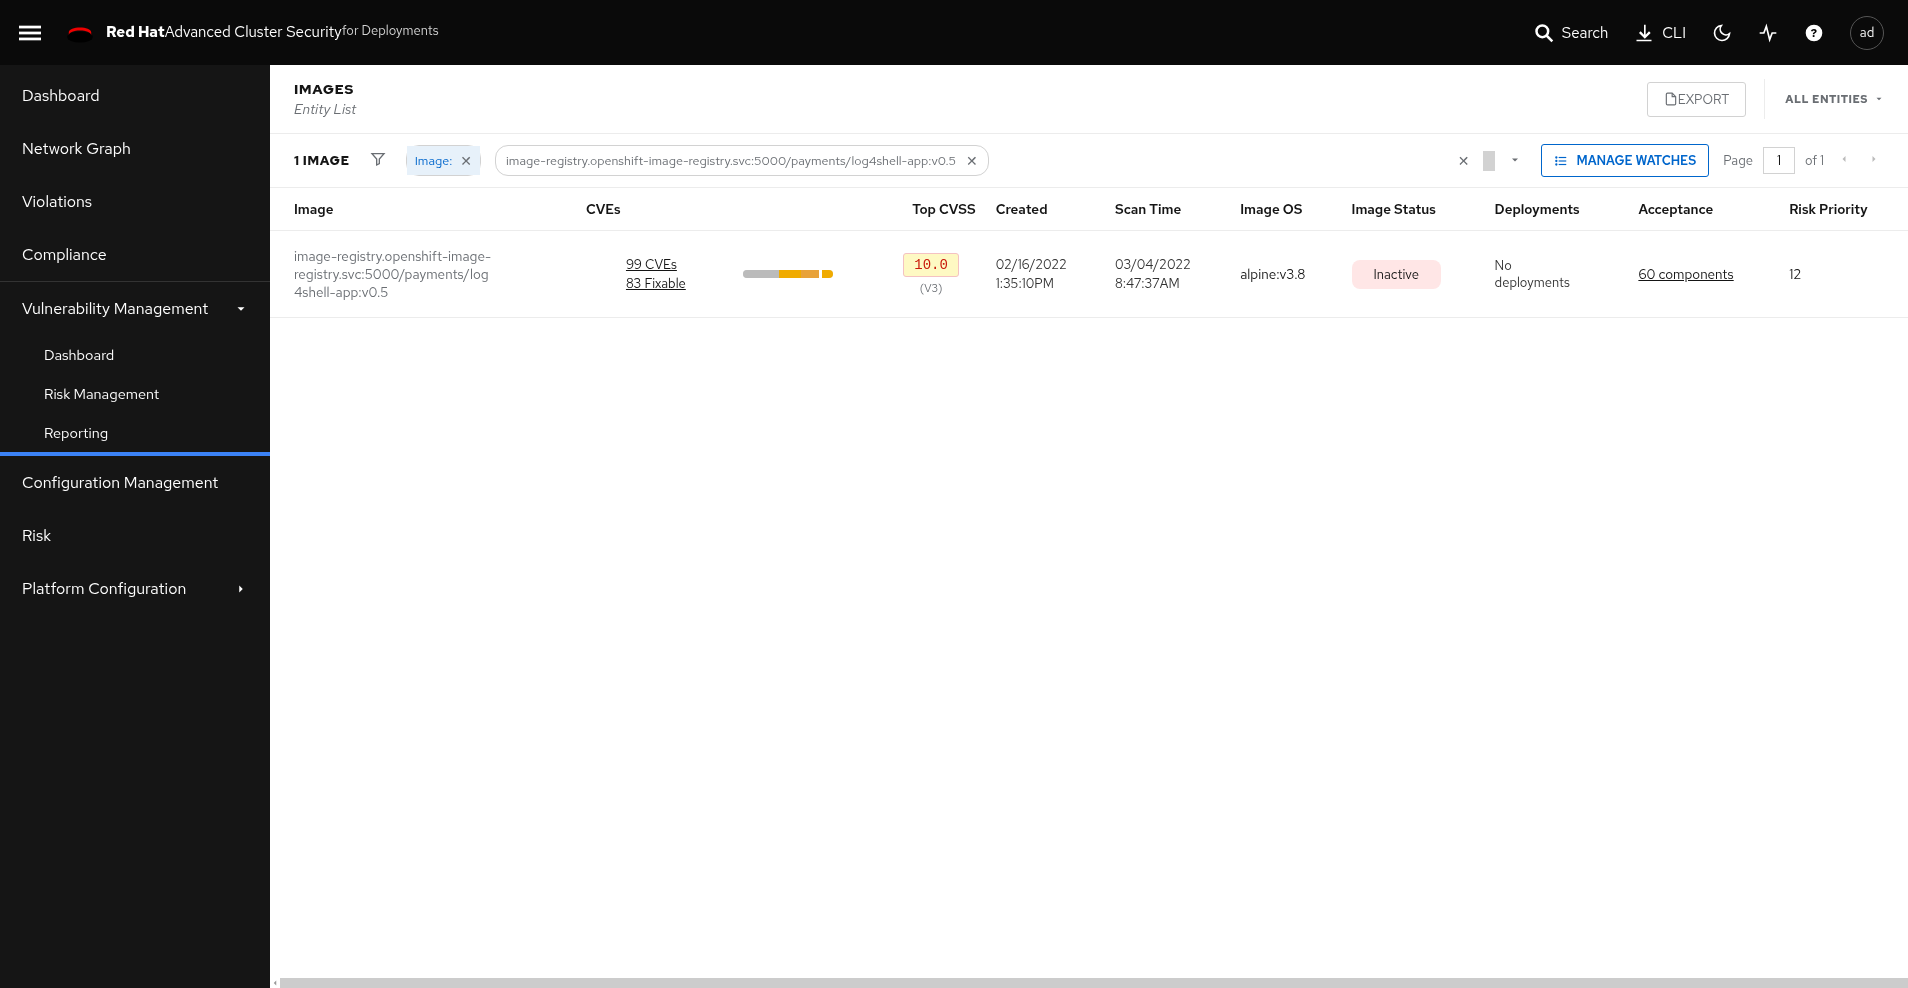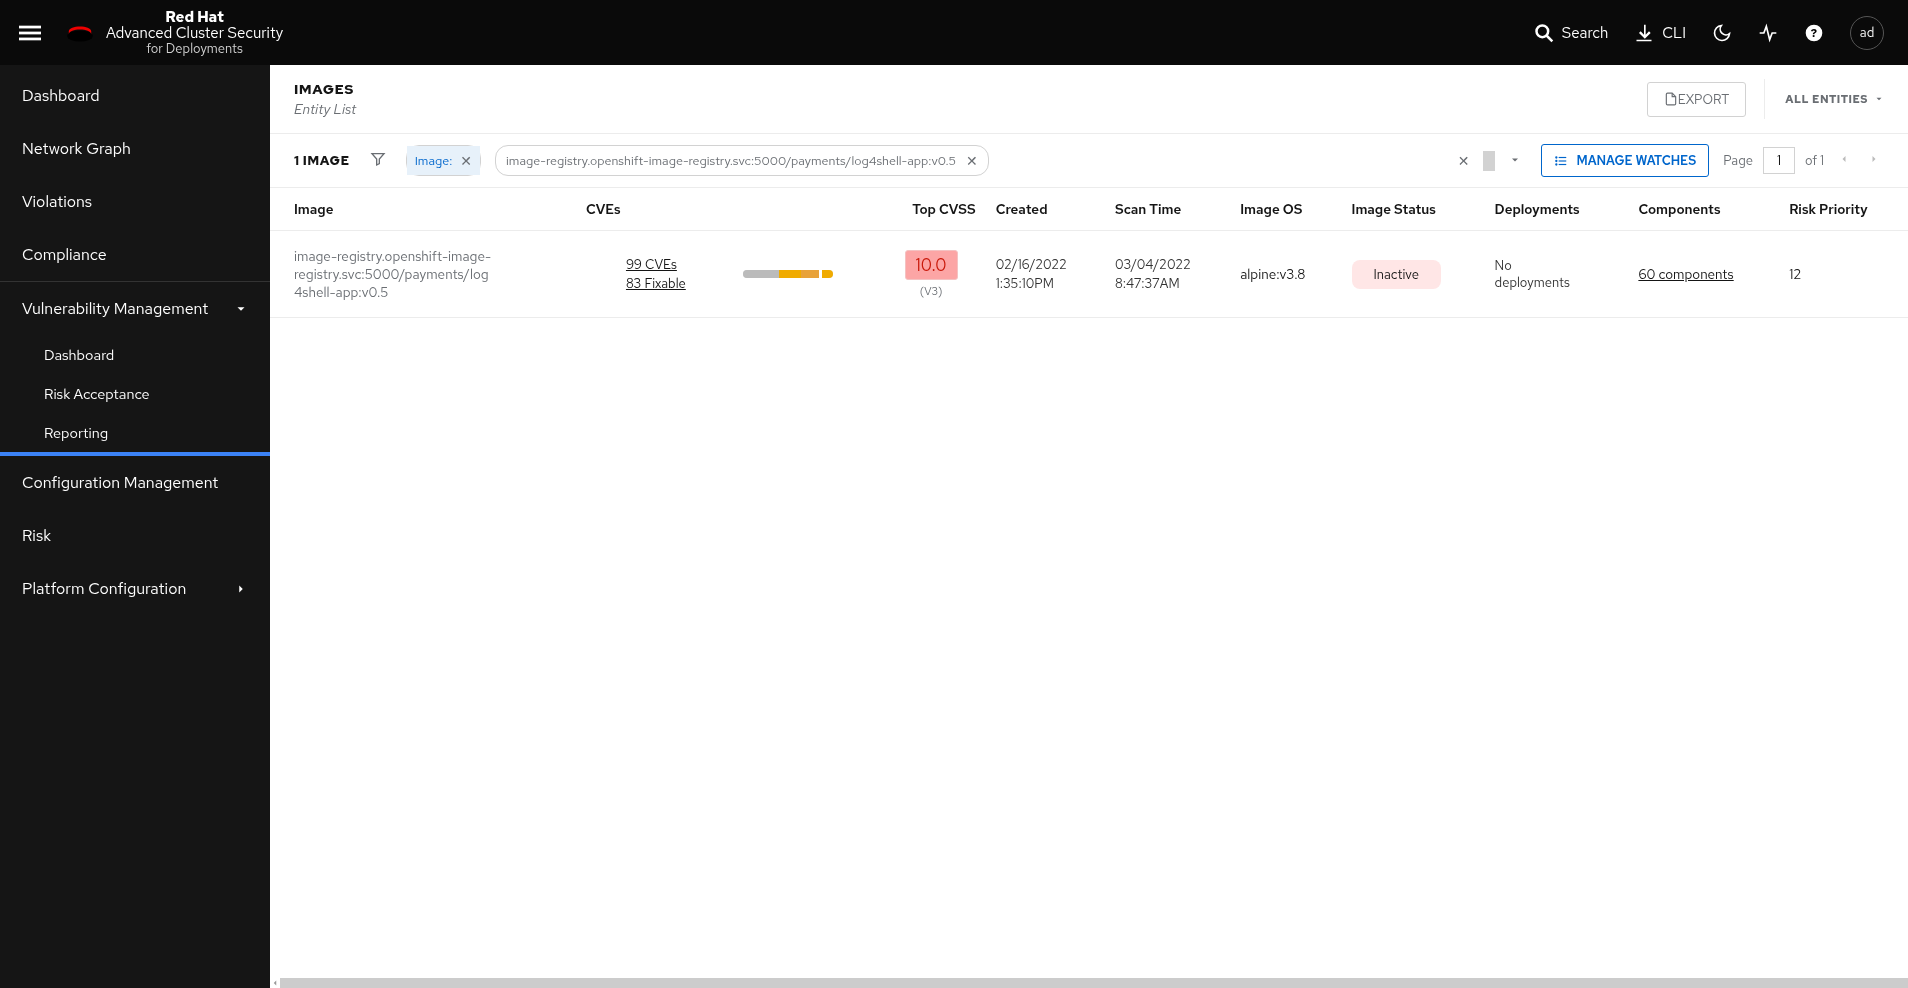--- a/index.html
+++ b/index.html
@@ -29,7 +29,7 @@
   .burger svg{width:22px;height:22px;}
   .brand{display:flex;align-items:center;gap:10px;margin-left:4px;}
   .fedora{width:32px;height:24px;}
-  .brand-text{display:flex;flex-direction:column;line-height:1.1;text-align:center;}
+  .brand-text{display:flex;line-height:1.1;}
   .brand-text .l1{font-weight:700;font-size:15px;}
   .brand-text .l2{font-size:15px;}
   .brand-text .l3{font-size:13px;color:#d2d2d2;}

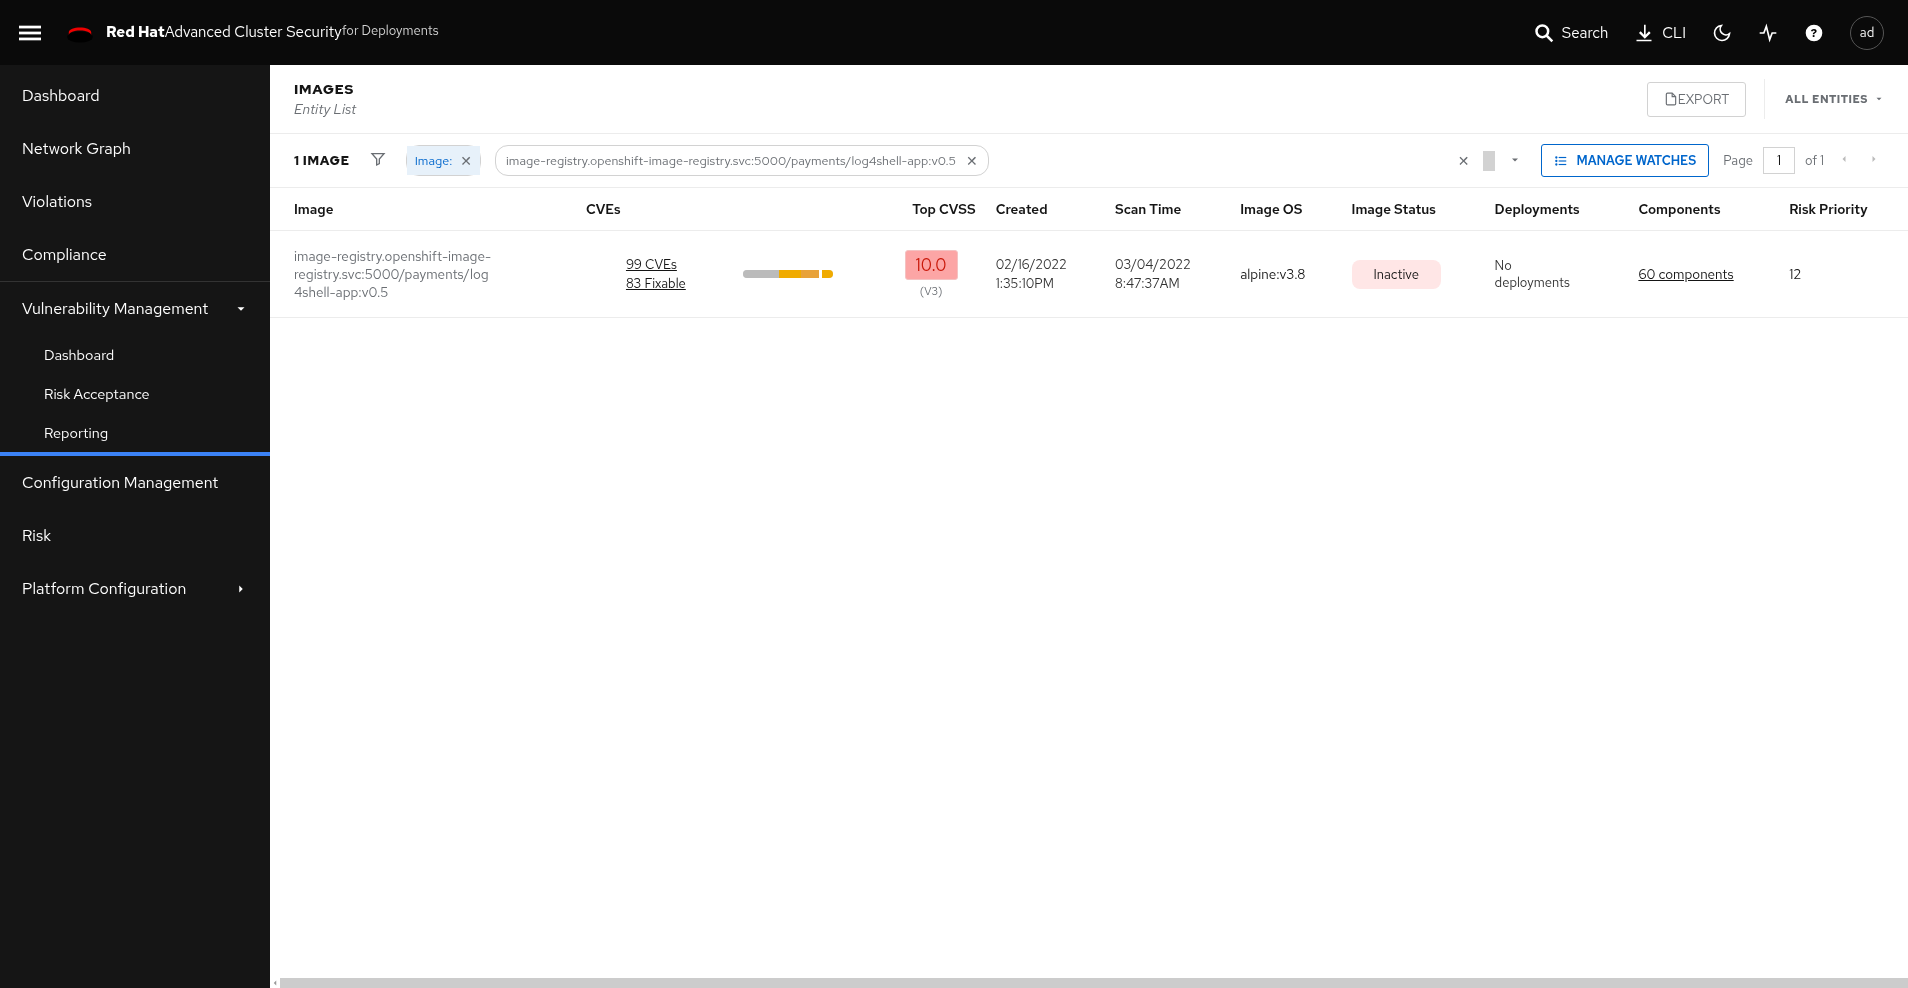--- a/index.html
+++ b/index.html
@@ -299,7 +299,7 @@
           <th>Image OS</th>
           <th>Image Status</th>
           <th>Deployments</th>
-          <th>Components</th>
+          <th>Acceptance</th>
           <th>Risk Priority</th>
         </tr>
       </thead>

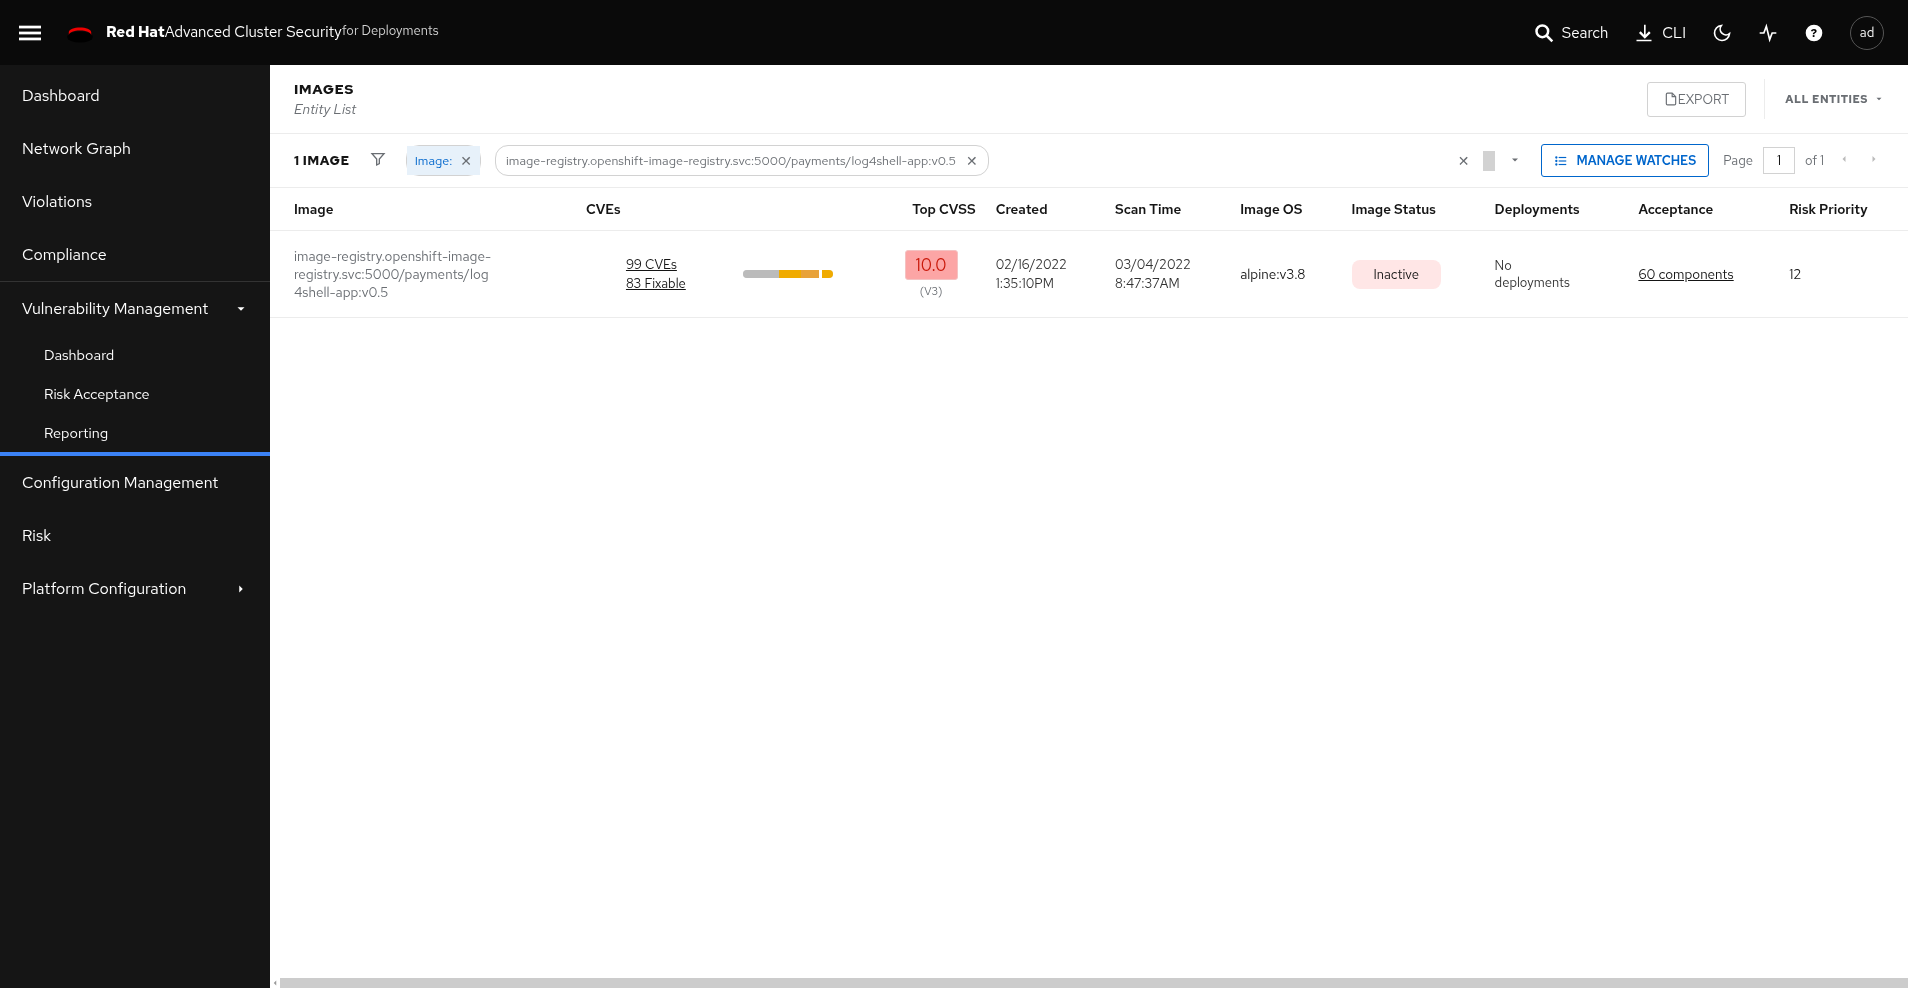--- a/index.html
+++ b/index.html
@@ -87,7 +87,7 @@
   .sev-bar{width:90px;height:8px;border-radius:4px;background:#ddd;display:flex;overflow:hidden;}
   .sev-seg{height:100%;}
   .cvss-wrap{display:flex;flex-direction:column;align-items:center;gap:4px;}
-  .cvss-badge{border:1px solid var(--badge-brd);background:#fca5a5;color:var(--red);padding:3px 10px;border-radius:3px;font-size:17px;}
+  .cvss-badge{border:1px solid var(--badge-brd);background:#fef9c3;color:var(--red);padding:3px 10px;border-radius:3px;font-size:14px;font-family:Liberation Mono, monospace;}
   .cvss-sub{font-size:11px;color:var(--muted);}
   .datetime{display:flex;flex-direction:column;gap:2px;color:#333;font-size:13px;}
   .status-badge{background:var(--pink-bg);color:var(--text);padding:6px 22px;border-radius:8px;font-size:13px;display:inline-block;}

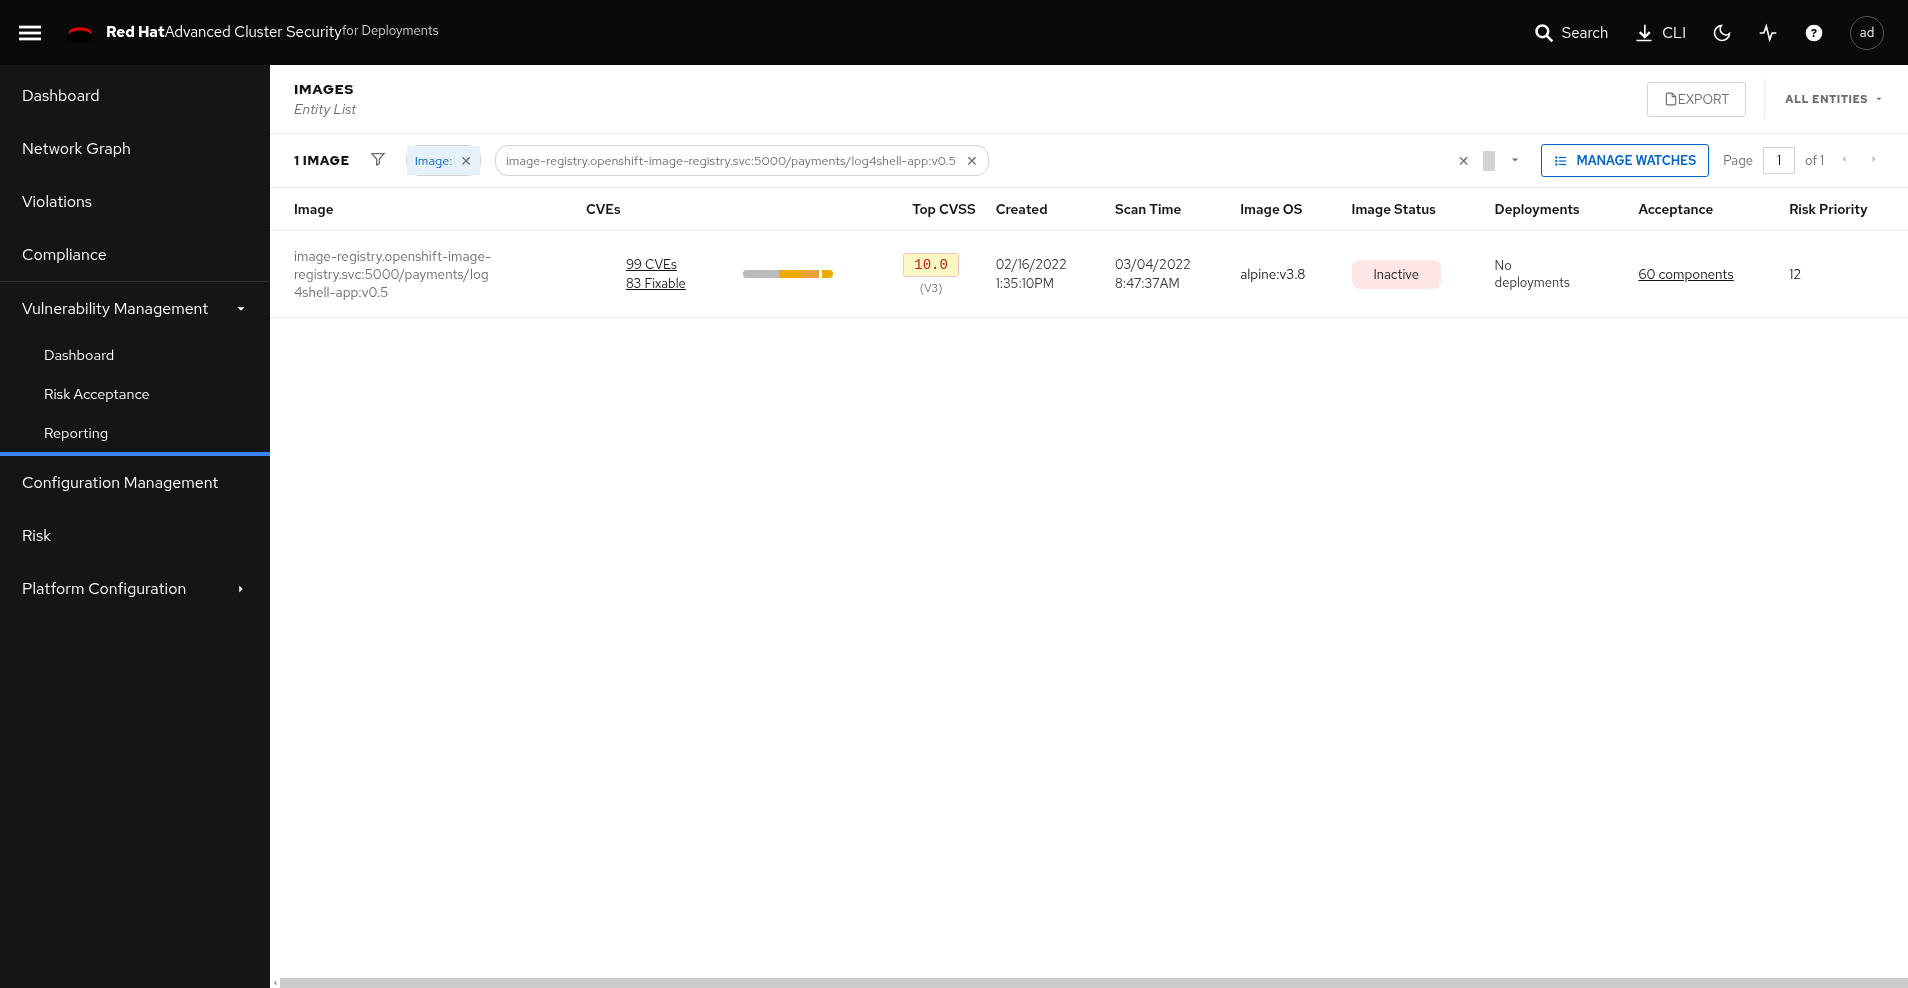--- a/index.html
+++ b/index.html
@@ -190,7 +190,7 @@
           </svg>
       </div>
       <div class="nav-sub"><span>Dashboard</span></div>
-      <div class="nav-sub"><span>Risk Acceptance</span></div>
+      <div class="nav-sub"><span>Risk Management</span></div>
       <div class="nav-sub"><span>Reporting</span></div>
     </div>
 

